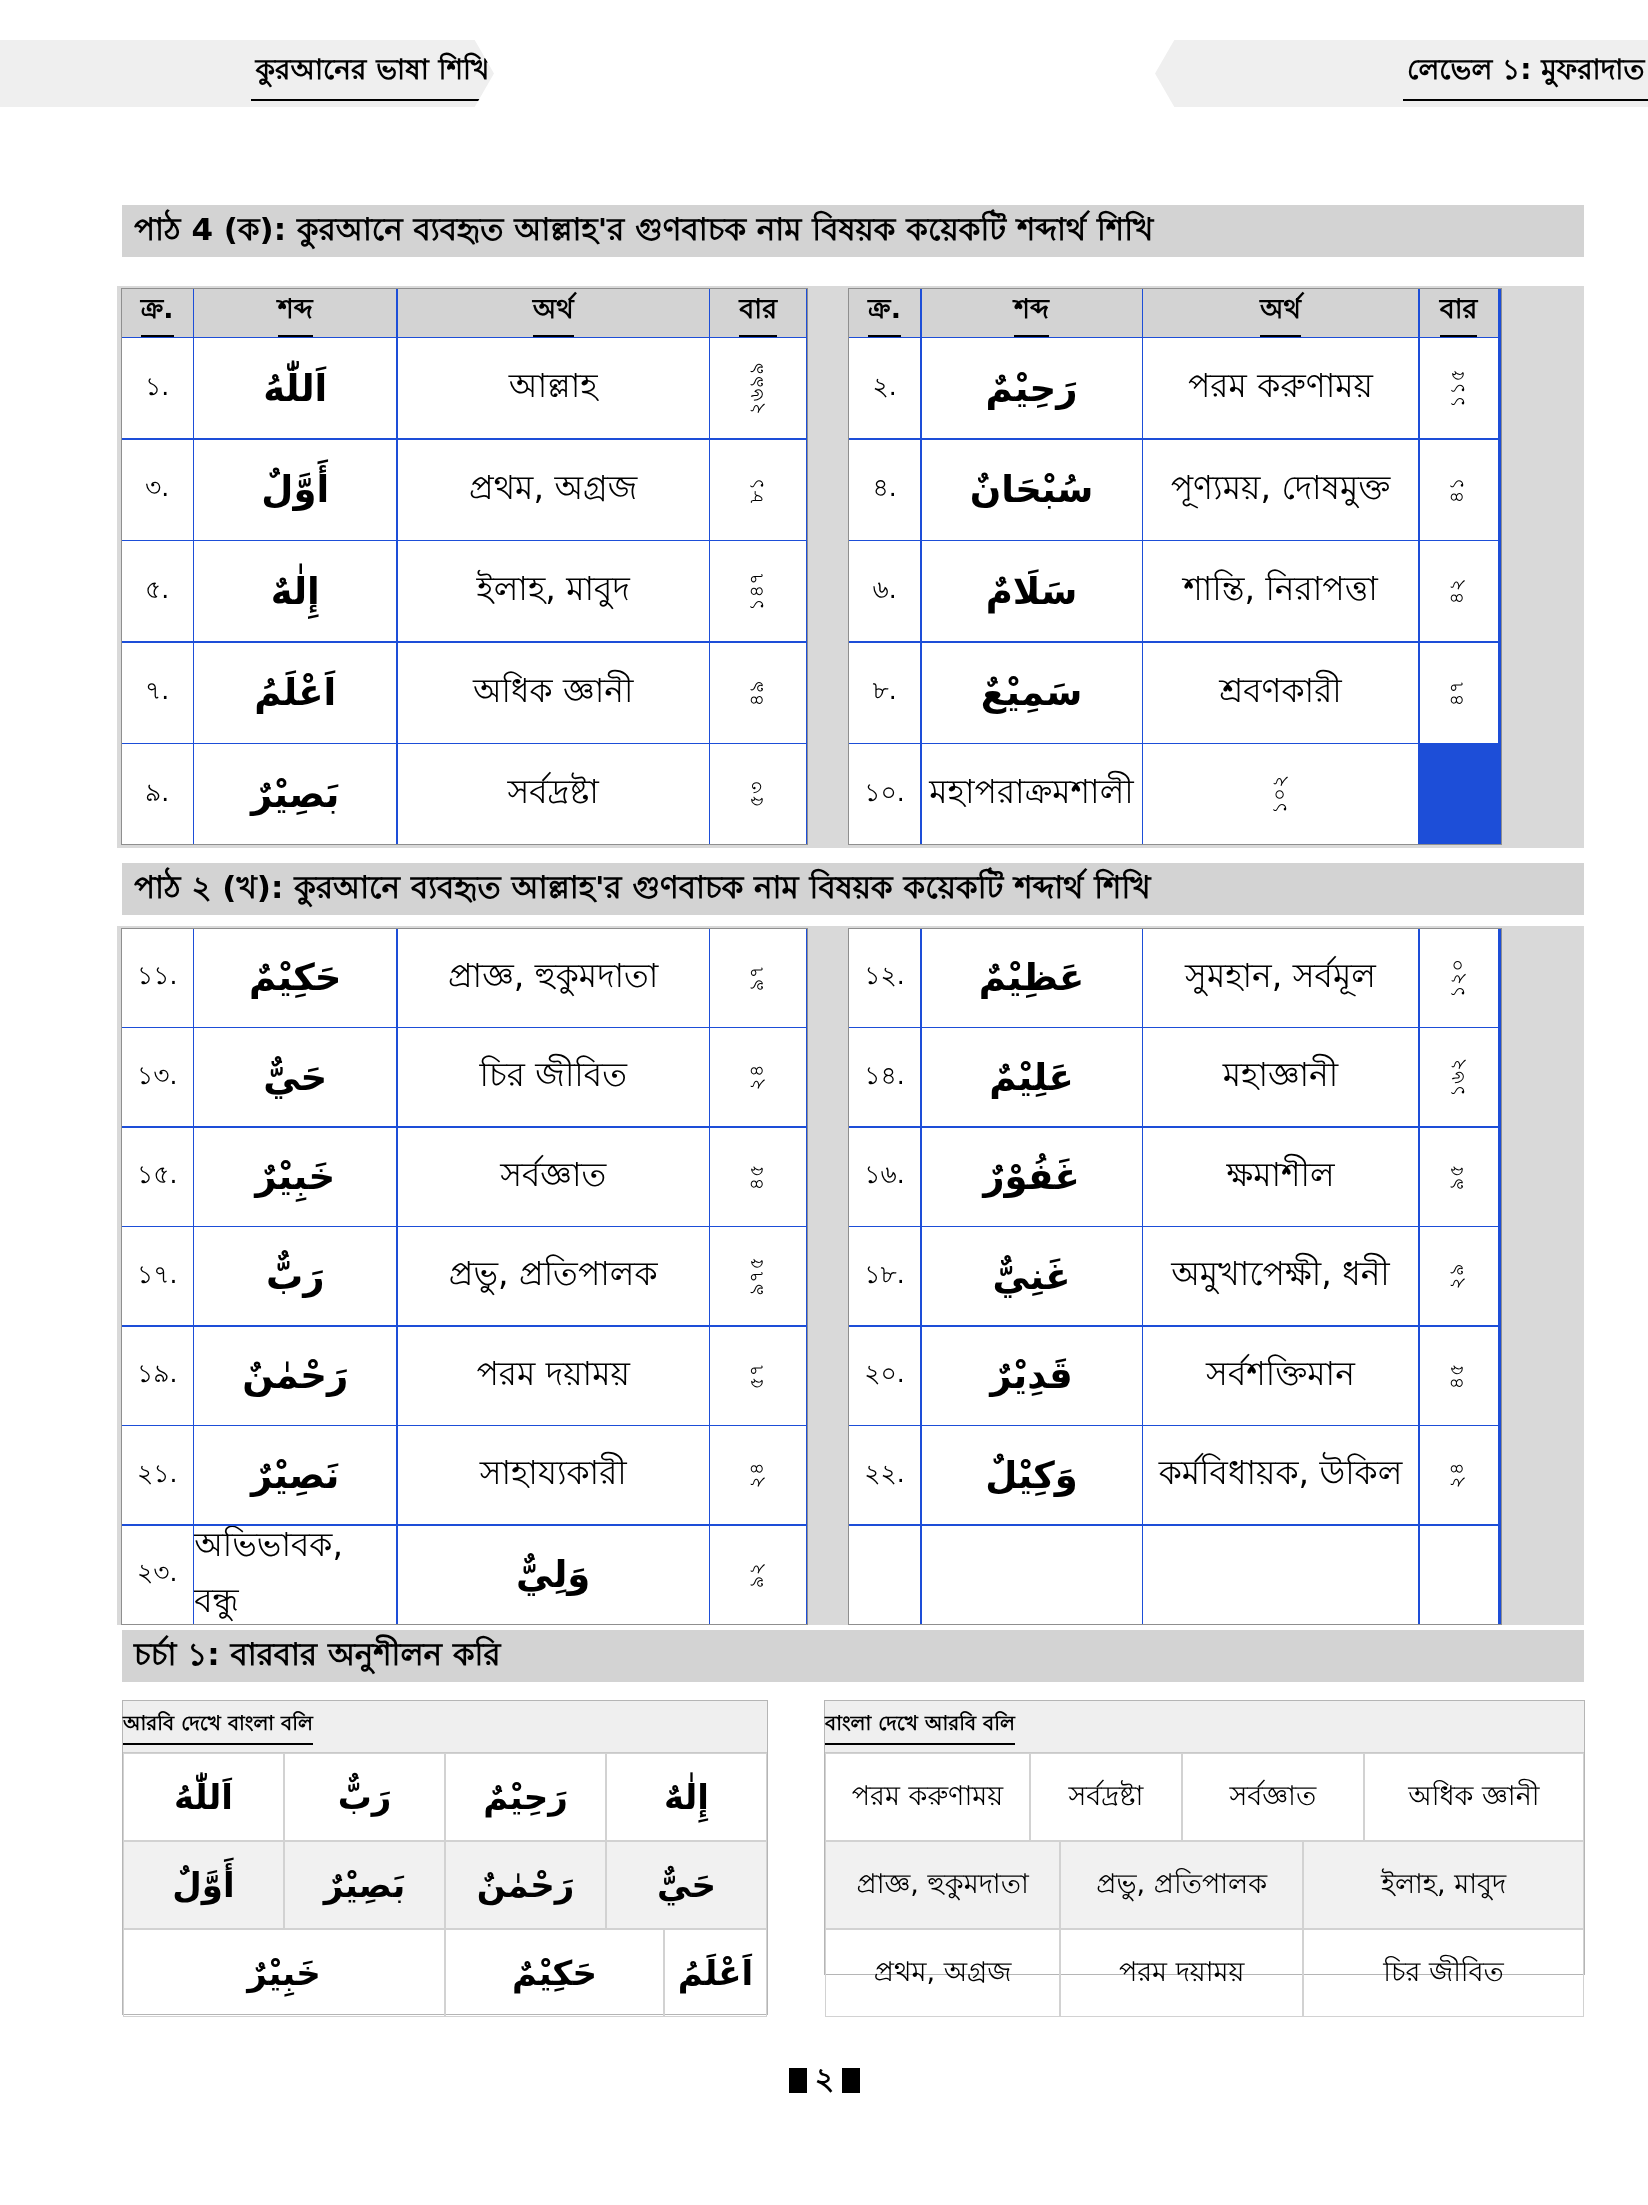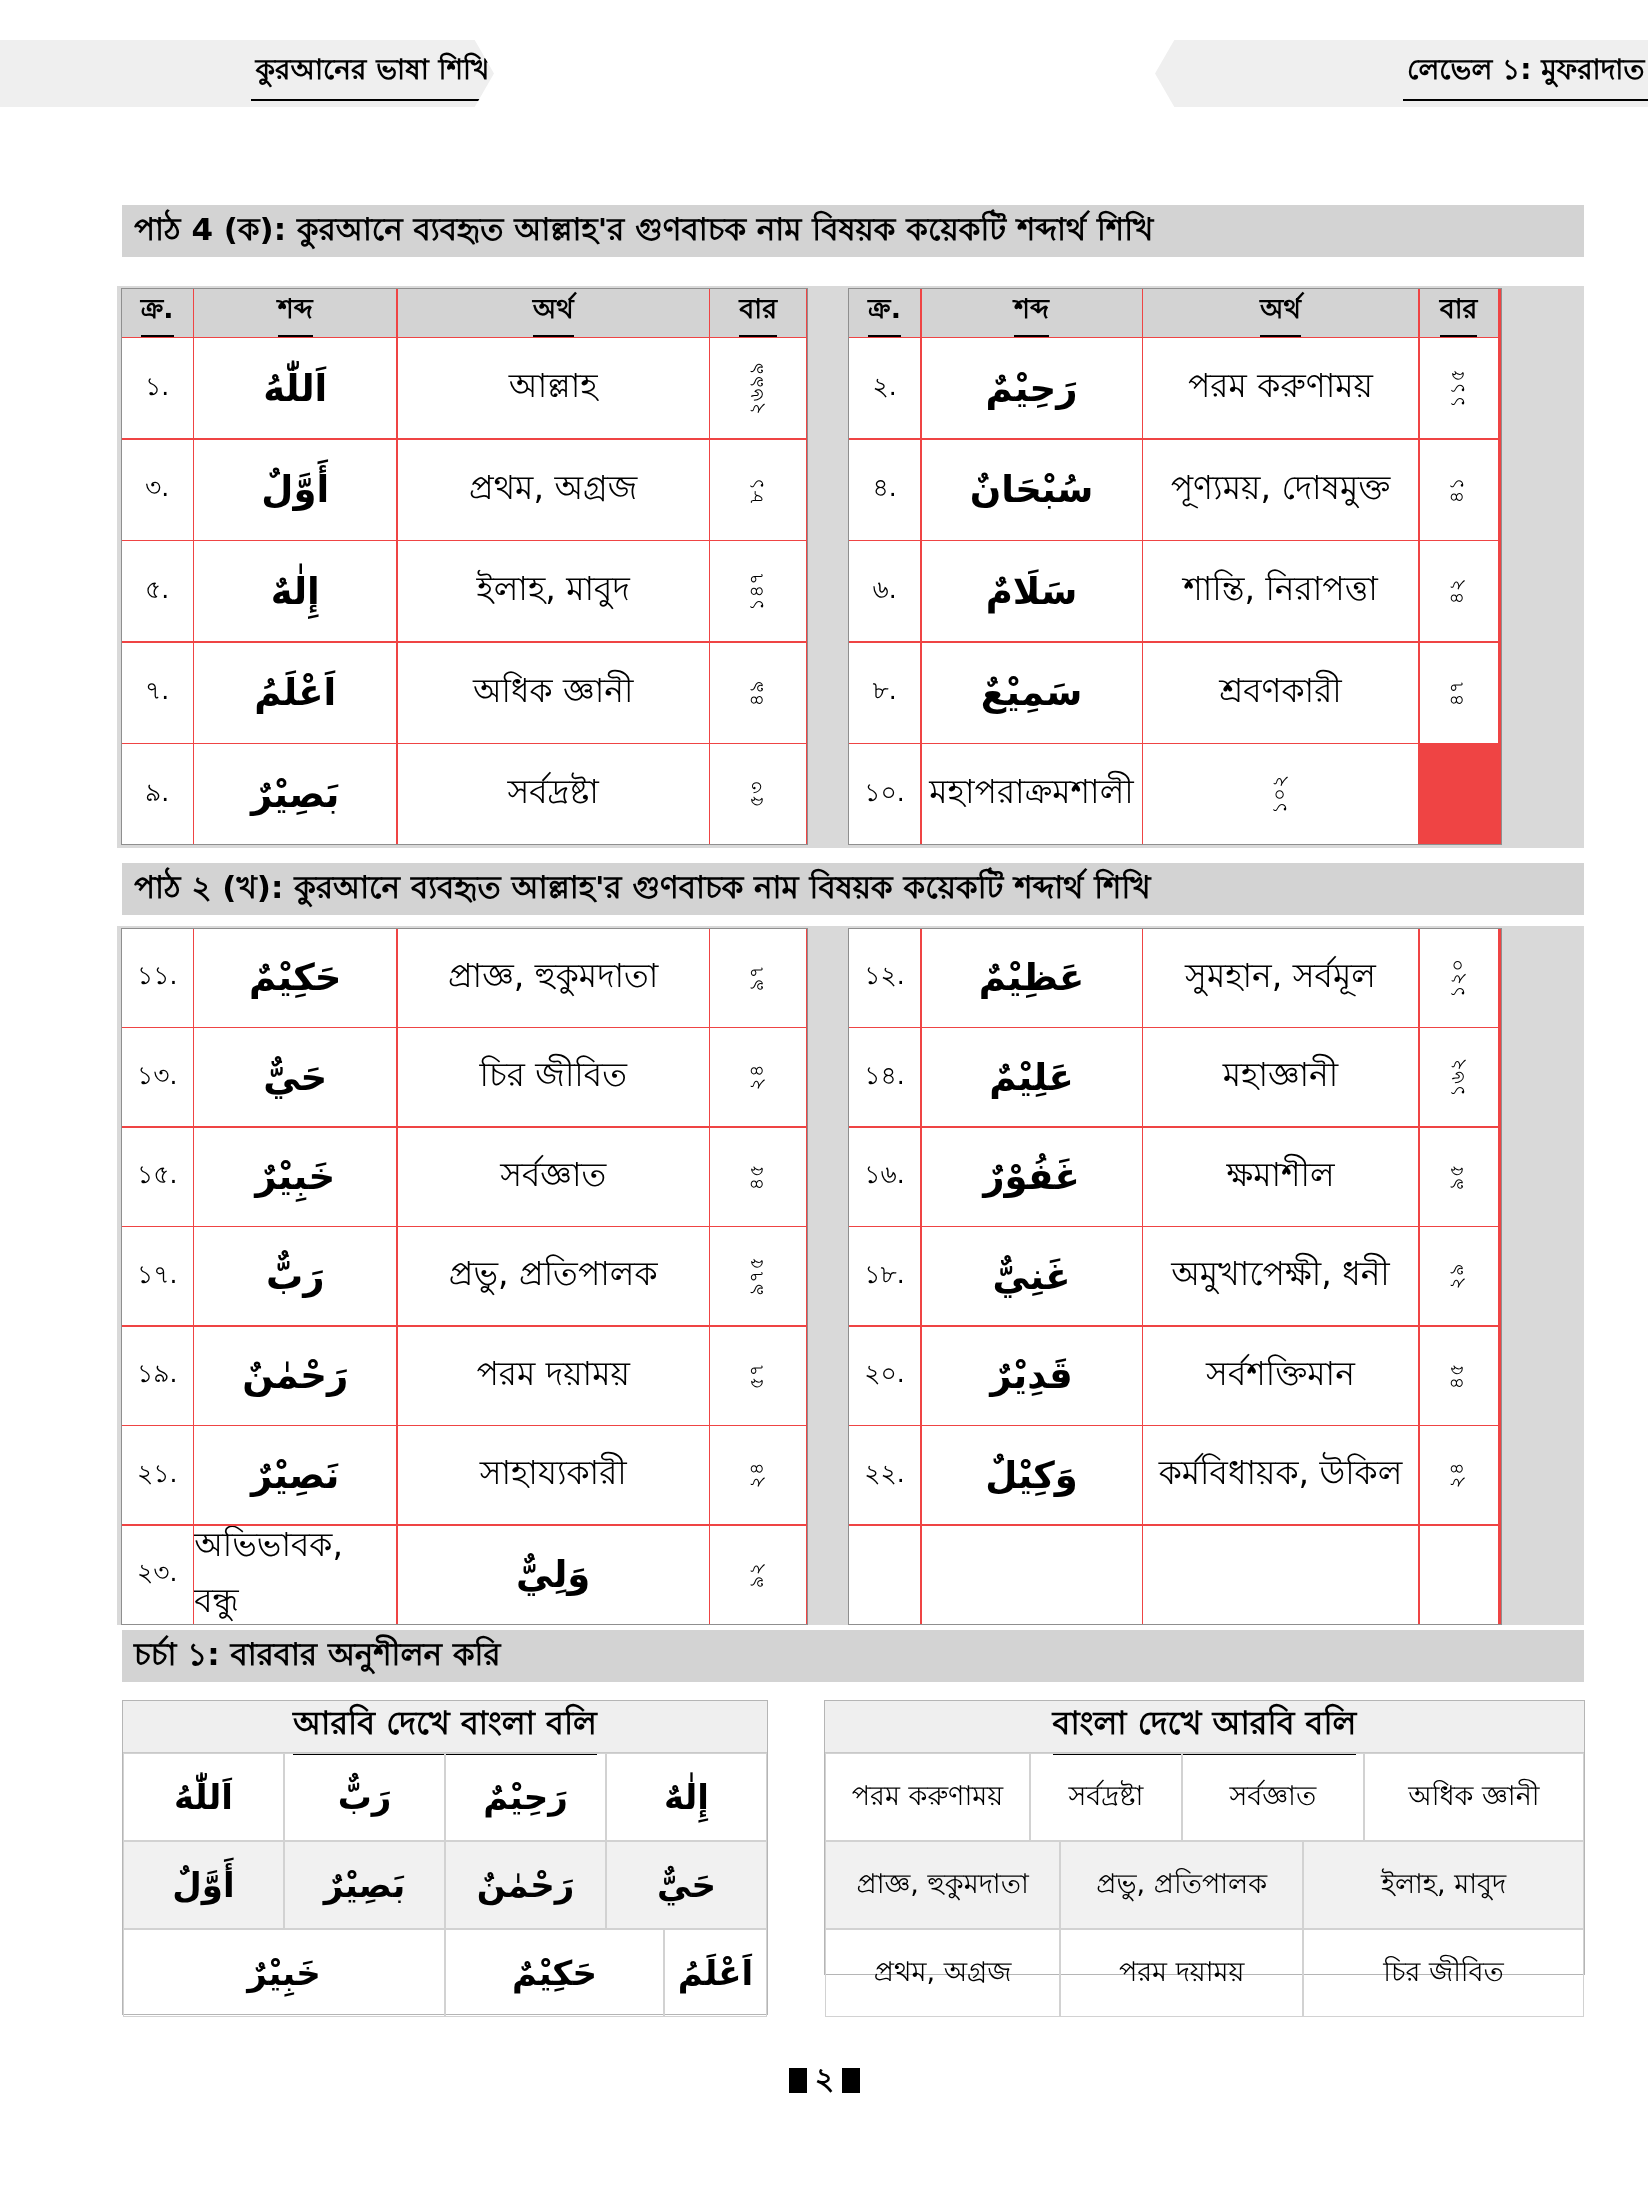--- a/index.html
+++ b/index.html
@@ -25,7 +25,7 @@
   .twrap { position:absolute; left:117px; width:1467px; background:#d9d9d9; }
   #twrap-a { top:286px;  height:562px; }
   #twrap-b { top:926px; height:699px; }
-  .wtable { position:absolute; top:1.5px; display:grid; gap:1.5px; background:#ef4444;
+  .wtable { position:absolute; top:1.5px; display:grid; gap:1.5px; background:#1d4ed8;
             border:1.5px solid #8f8f8f; }
   .t-left  { left:3.7px;   width:687px; grid-template-columns:71px 202px 311px 96px; }
   .t-right { left:731px; width:654px; grid-template-columns:71px 220px 275px 78px; }

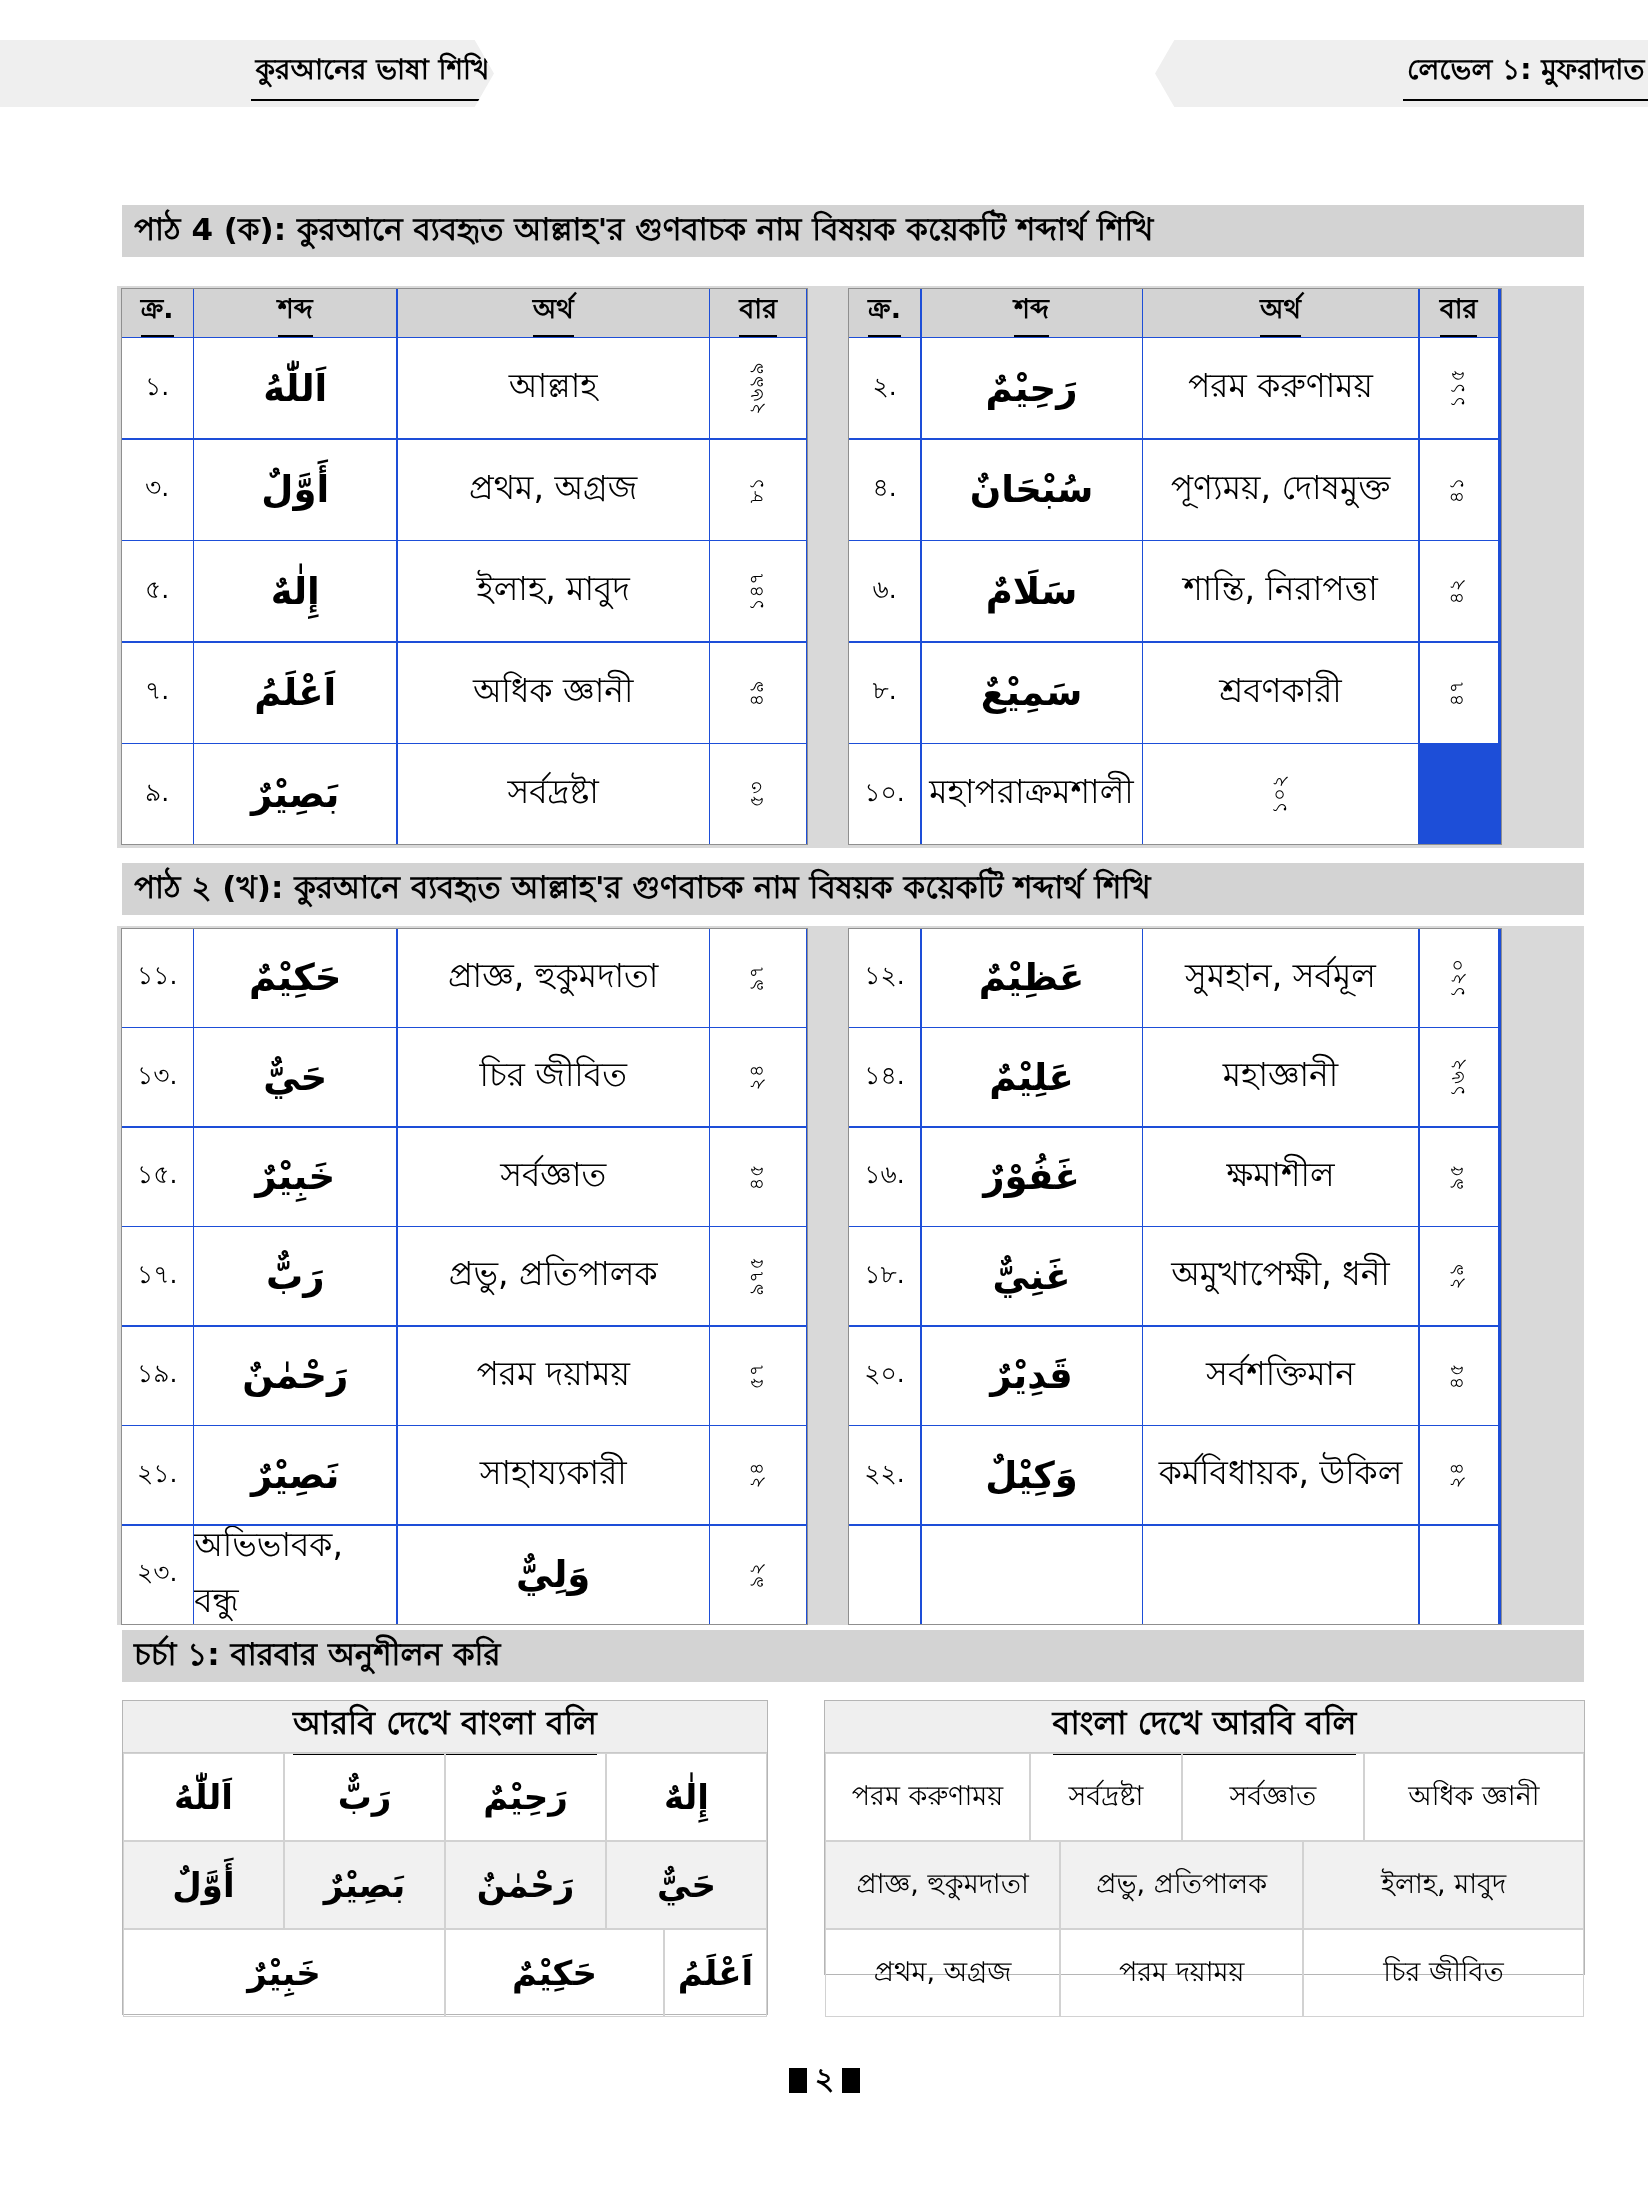--- a/index.html
+++ b/index.html
@@ -44,8 +44,8 @@
   #pbox-arabic { left:122px;  width:646px;  height:315px; }
   #pbox-bangla { left:824px; width:761px; height:275px; }
   .phead { height:52px; background:#efefef; border-bottom:0.7px solid #c9c9c9;
-           display:flex; align-items:center; justify-content:center;
-           font-size:32px; font-weight:bold; }
+           display:flex; align-items:center; justify-content:flex-start;
+           font-size:20px; font-weight:bold; }
   .phead .u { border-bottom:2.2px solid #000; padding-bottom:1.5px; }
   .prow { display:grid; height:88px; }
   .pcell { border:0.7px solid #d2d2d2; display:flex; align-items:center; justify-content:center;

